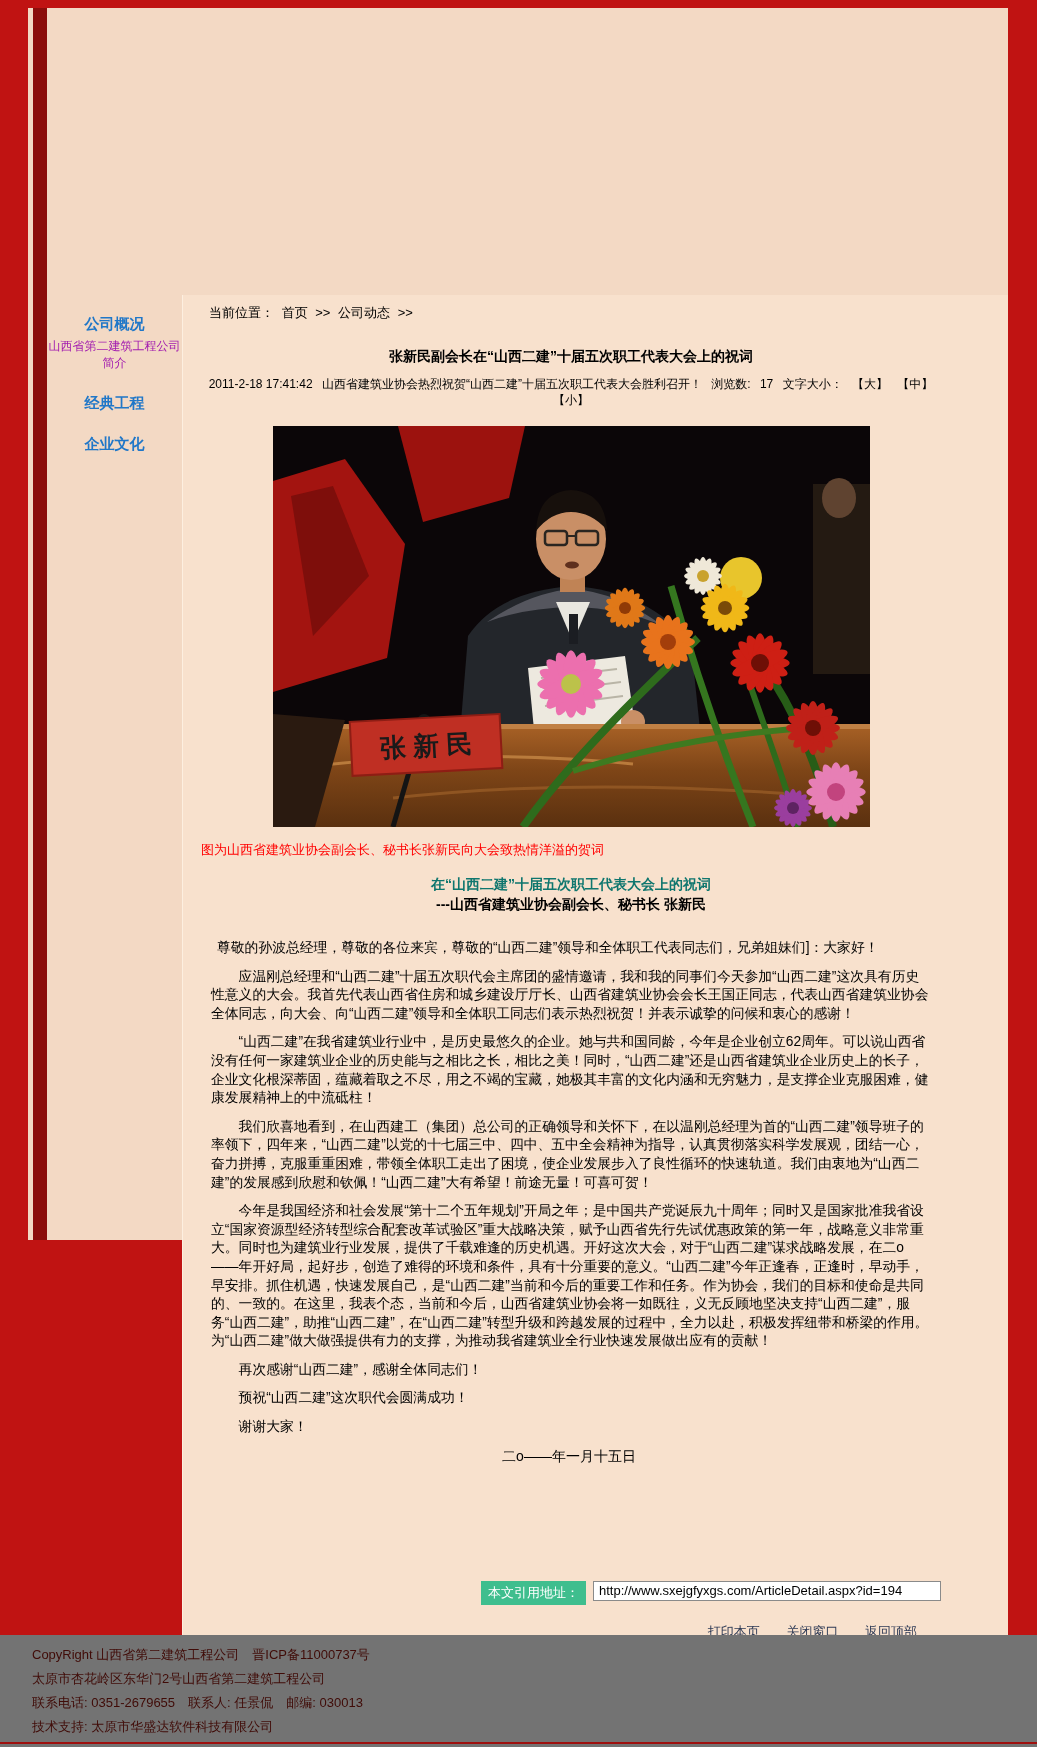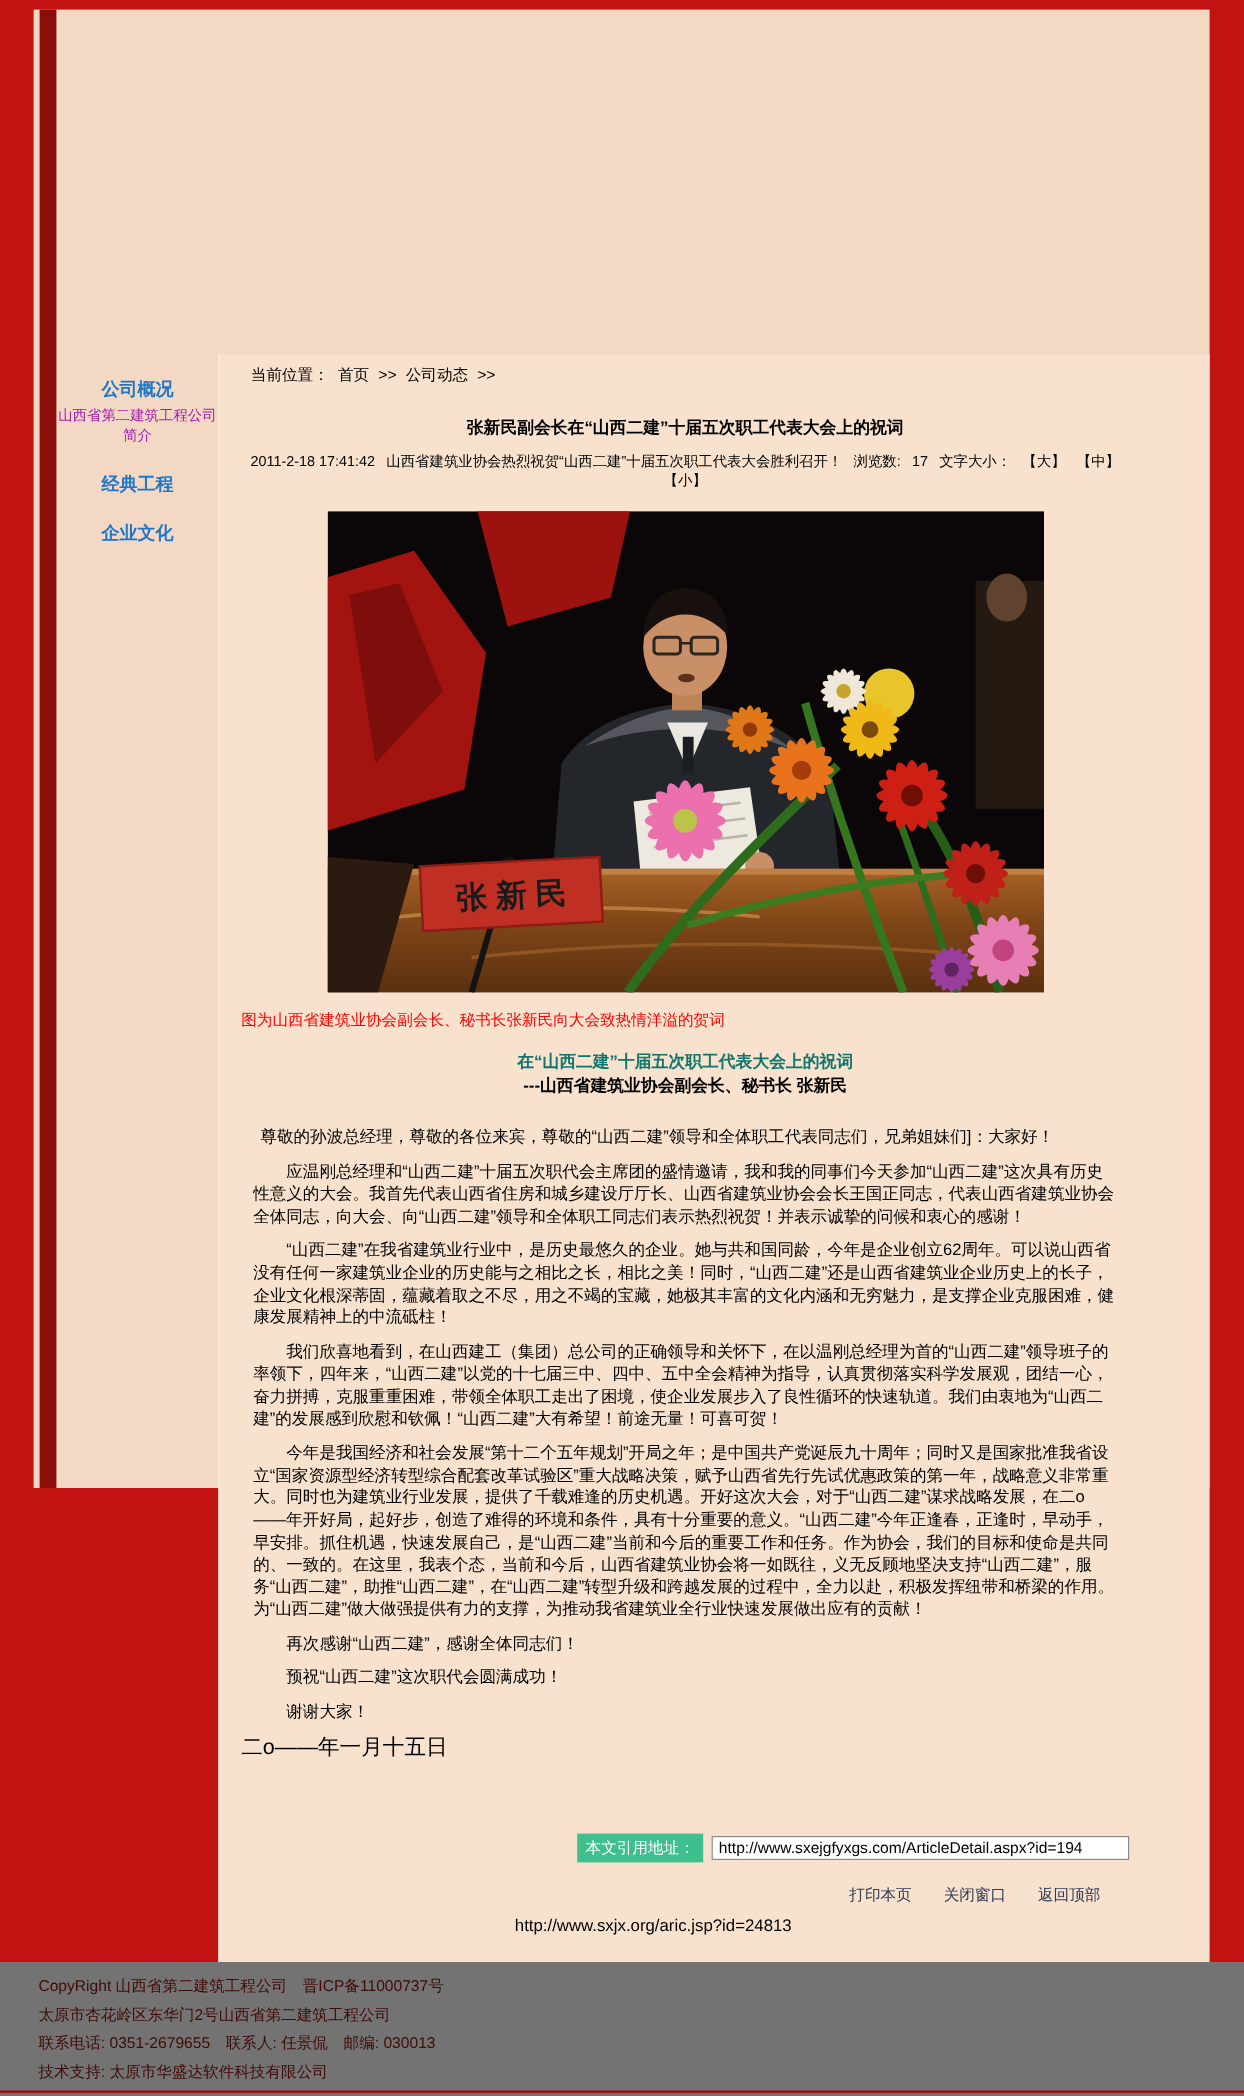--- a/index.html
+++ b/index.html
@@ -32,7 +32,7 @@
   .body-text{margin-top:26px;font-size:13.8px;line-height:18.6px;}
   .body-text p{margin:10px;text-indent:2em;}
   .body-text p.p-first{text-indent:6px;}
-  .date-line{text-align:left;font-size:18px;margin-top:5px;padding-right:4px;line-height:19px;}
+  .date-line{text-align:center;font-size:14px;margin-top:5px;padding-right:4px;line-height:19px;}
   .cite-row{margin-top:62px;margin-left:234px;display:flex;align-items:center;padding-left:46px;}
   .cite-label{background:#3FBE8E;color:#FFFFFF;font-size:13px;padding:3px 7px;white-space:nowrap;}
   .cite-input{width:336px;height:16px;border:1px solid #8A8A8A;background:#FFFFFF;font-size:13px;

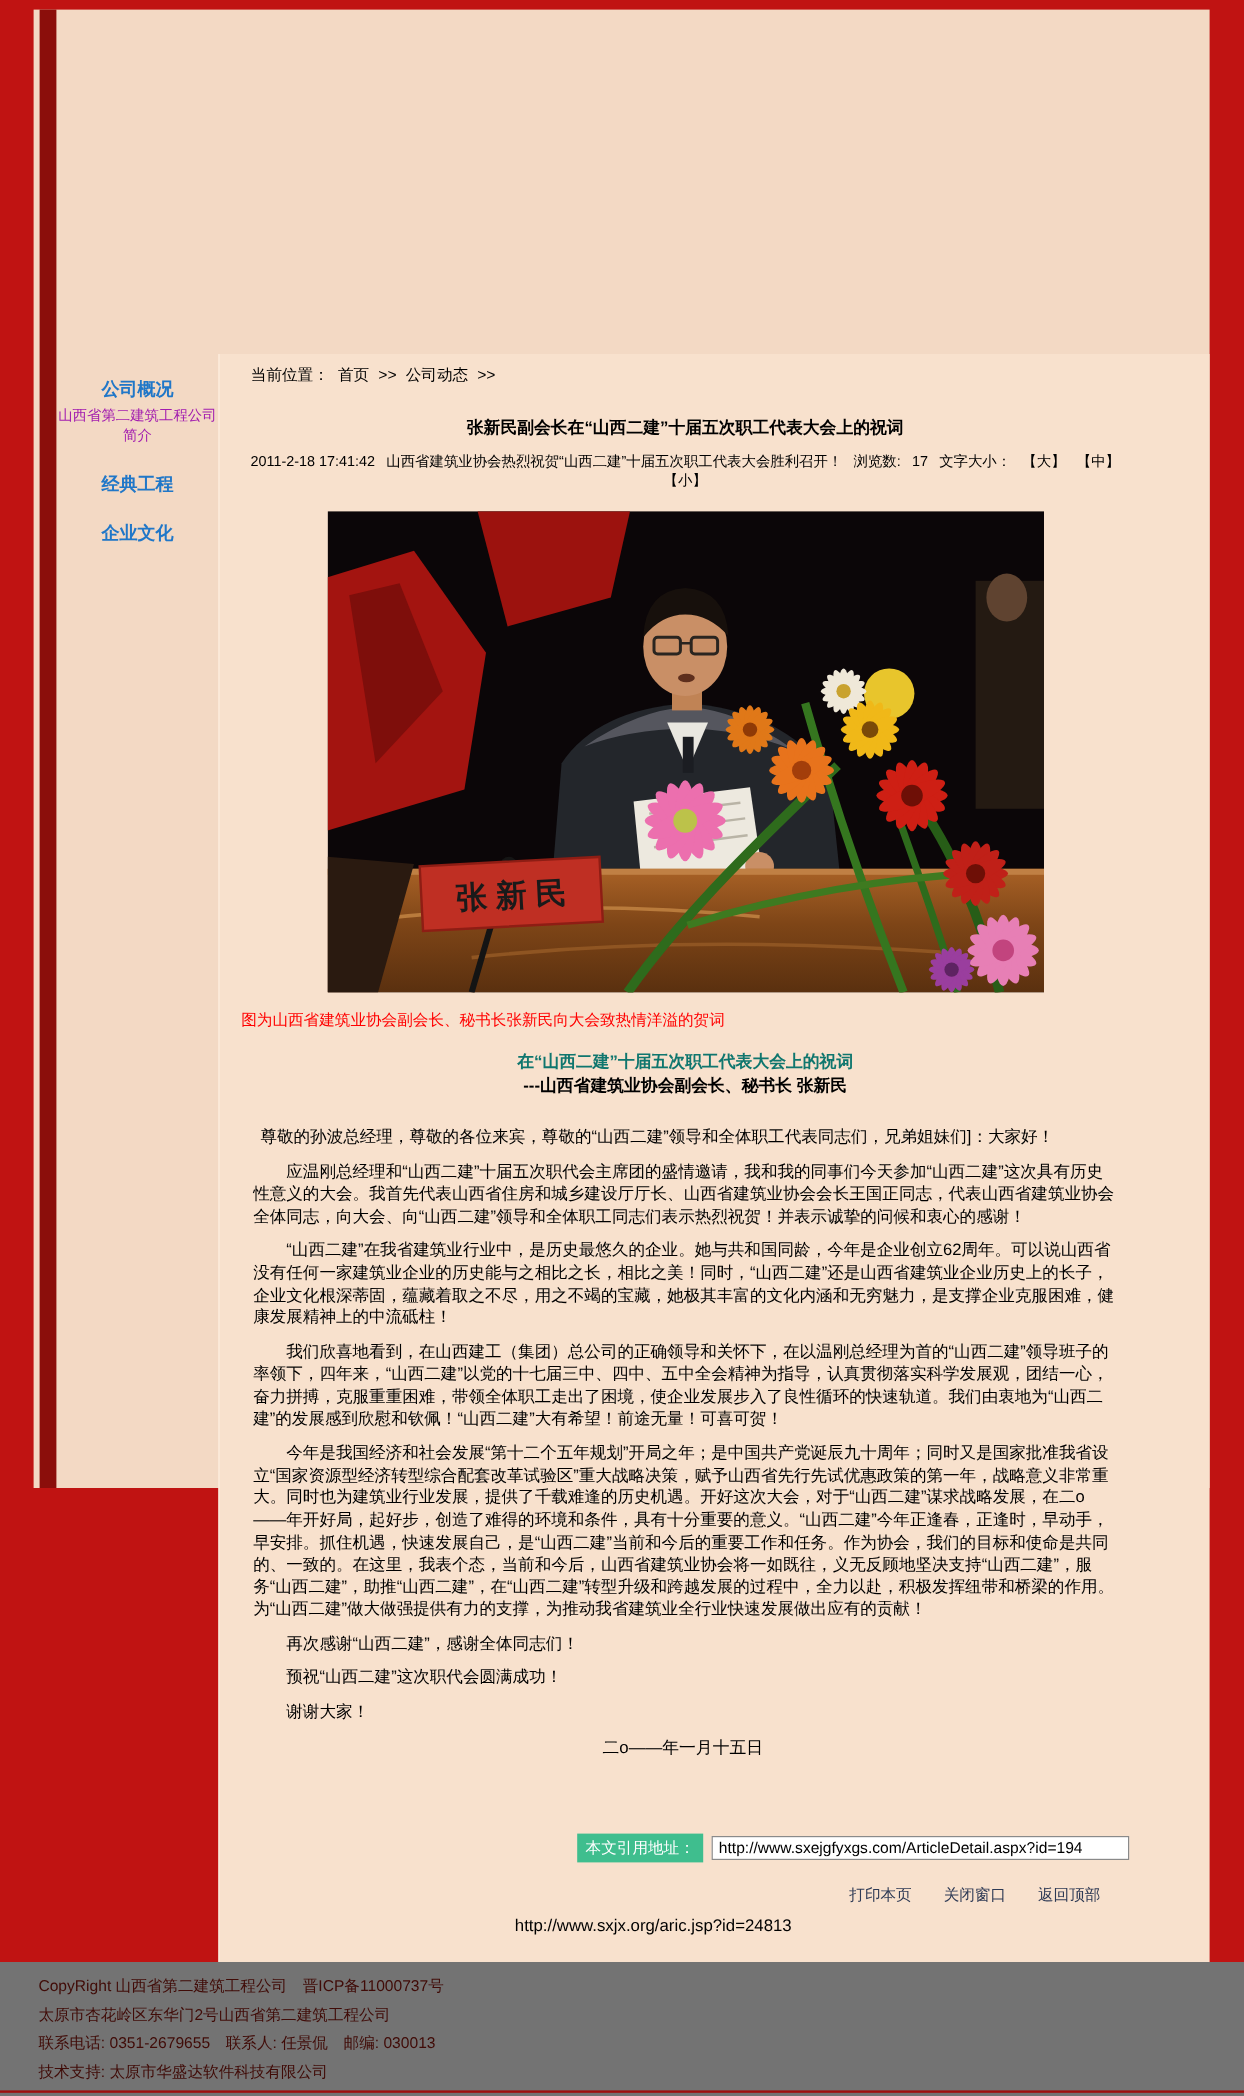--- a/index.html
+++ b/index.html
@@ -33,7 +33,7 @@
   .body-text p{margin:10px;text-indent:2em;}
   .body-text p.p-first{text-indent:6px;}
   .date-line{text-align:center;font-size:14px;margin-top:5px;padding-right:4px;line-height:19px;}
-  .cite-row{margin-top:62px;margin-left:234px;display:flex;align-items:center;padding-left:46px;}
+  .cite-row{margin-top:115px;margin-left:234px;display:flex;padding-left:46px;}
   .cite-label{background:#3FBE8E;color:#FFFFFF;font-size:13px;padding:3px 7px;white-space:nowrap;}
   .cite-input{width:336px;height:16px;border:1px solid #8A8A8A;background:#FFFFFF;font-size:13px;
     padding:1px 5px;margin-left:7px;color:#000;font-family:"Liberation Sans","DejaVu Sans",sans-serif;}

